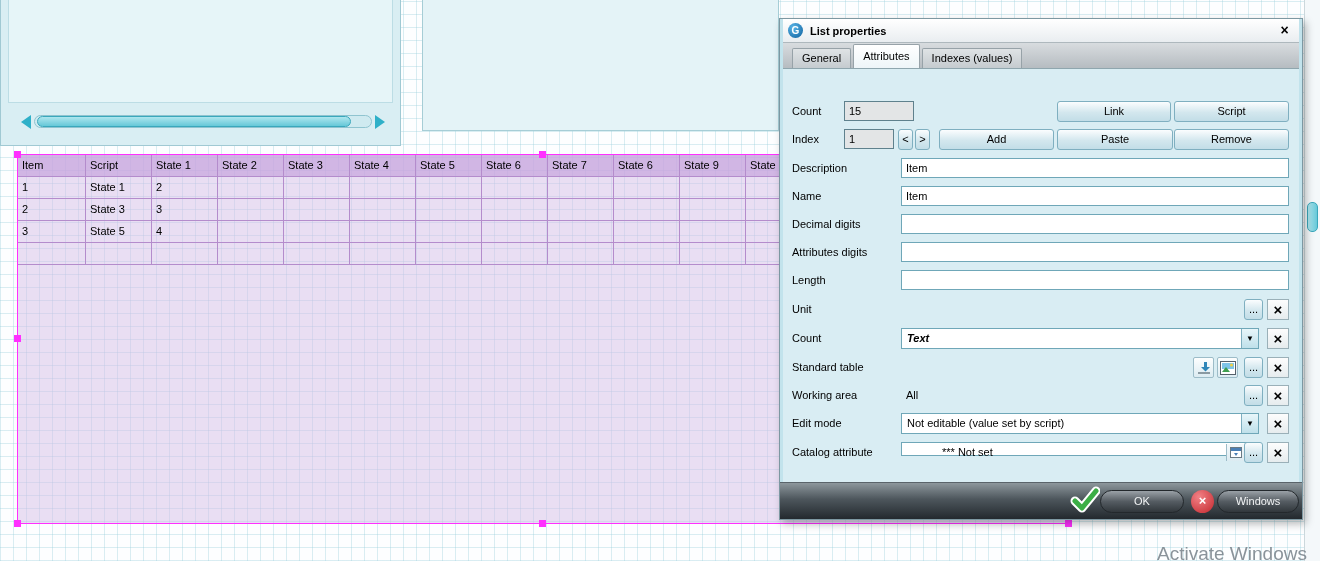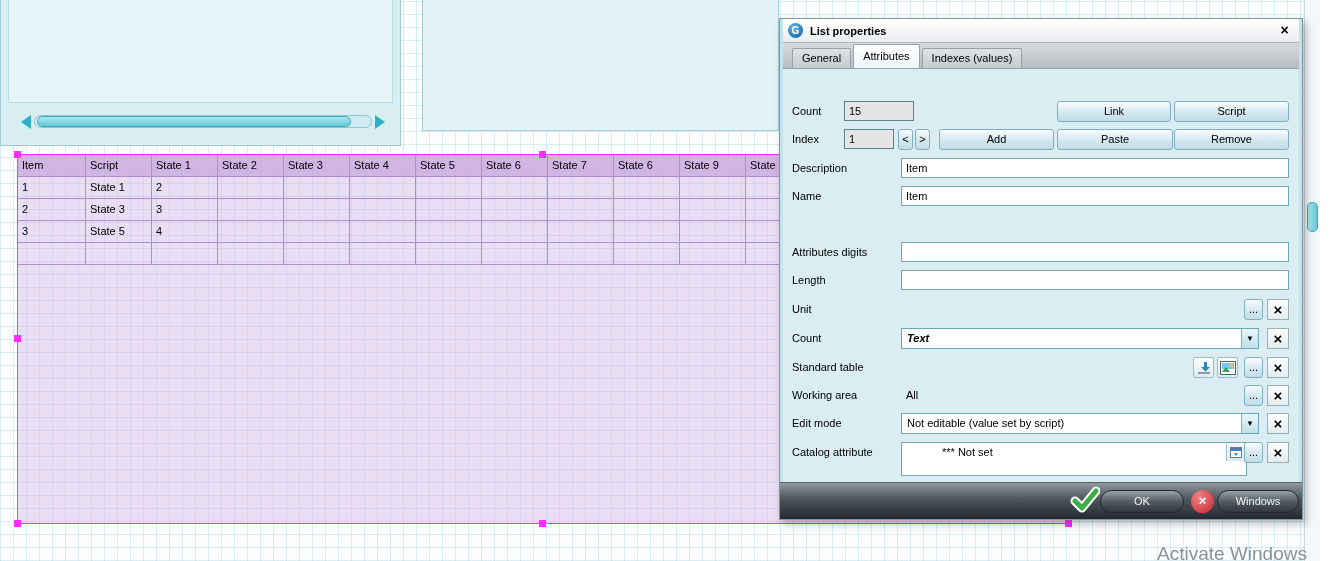--- a/index.html
+++ b/index.html
@@ -229,6 +229,10 @@
     <input class="inp long-inp" value="Item" style="">
   </div>
 
+  <div class="drow" style="top:195px">
+    <span class="c-lbl">Decimal digits</span>
+    <input class="inp long-inp" value="" style="">
+  </div>
 
   <div class="drow" style="top:223px">
     <span class="c-lbl">Attributes digits</span>

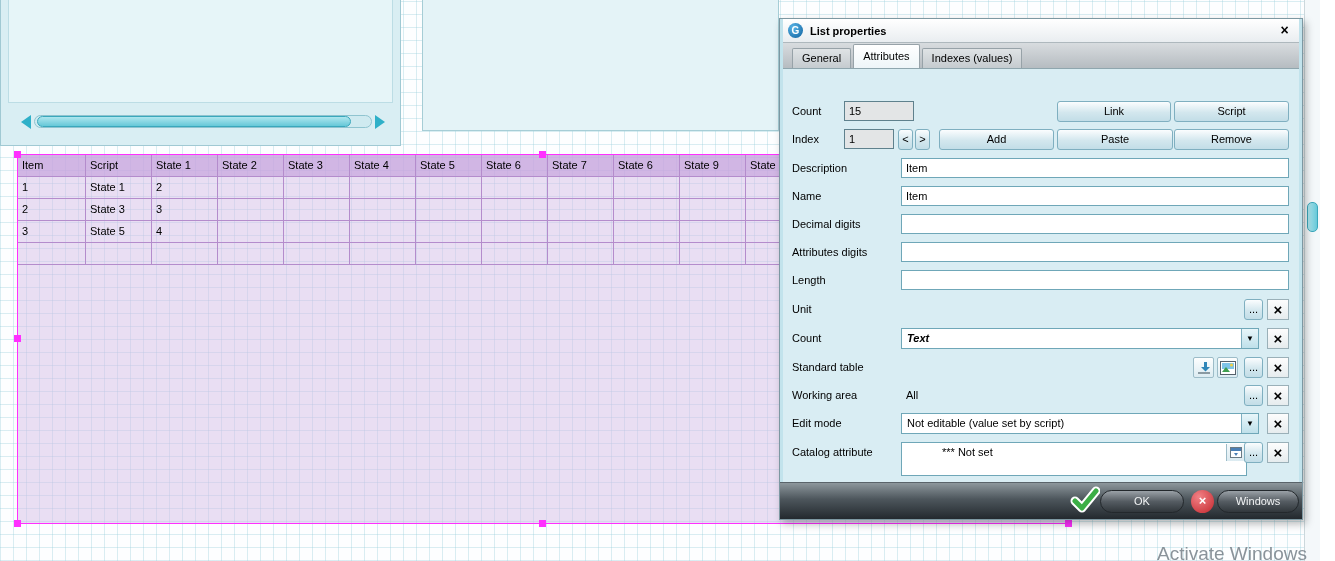--- a/index.html
+++ b/index.html
@@ -66,7 +66,7 @@
   .dd-btn { position:absolute; right:0; top:0; bottom:0; width:17px; background:linear-gradient(180deg,#e8f6fa,#bfe0ea); border:none; border-left:1px solid #7fafc0; font-size:8px; line-height:19px; text-align:center; }
   .icon-btn { position:absolute; top:0; width:21px; height:21px; background:linear-gradient(#fdfefe,#dcecf2); border:1px solid #9cbcc8; border-radius:2px; display:flex; align-items:center; justify-content:center; }
   .plain-val { position:absolute; left:126px; top:4px; }
-  .cat-field { position:absolute; top:0; left:121px; width:346px; height:34px; border:1px solid #6fa7b8; background:#fff; }
+  .cat-field { position:absolute; top:0; left:121px; width:346px; height:14px; border:1px solid #6fa7b8; background:#fff; }
   .cat-text { position:absolute; left:40px; top:3px; }
   .cat-icon { position:absolute; right:1px; top:1px; width:19px; height:17px; background:linear-gradient(#f4f9fb,#dcebf1); border-left:1px solid #9cbcc8; display:flex; align-items:center; justify-content:center; }
 

